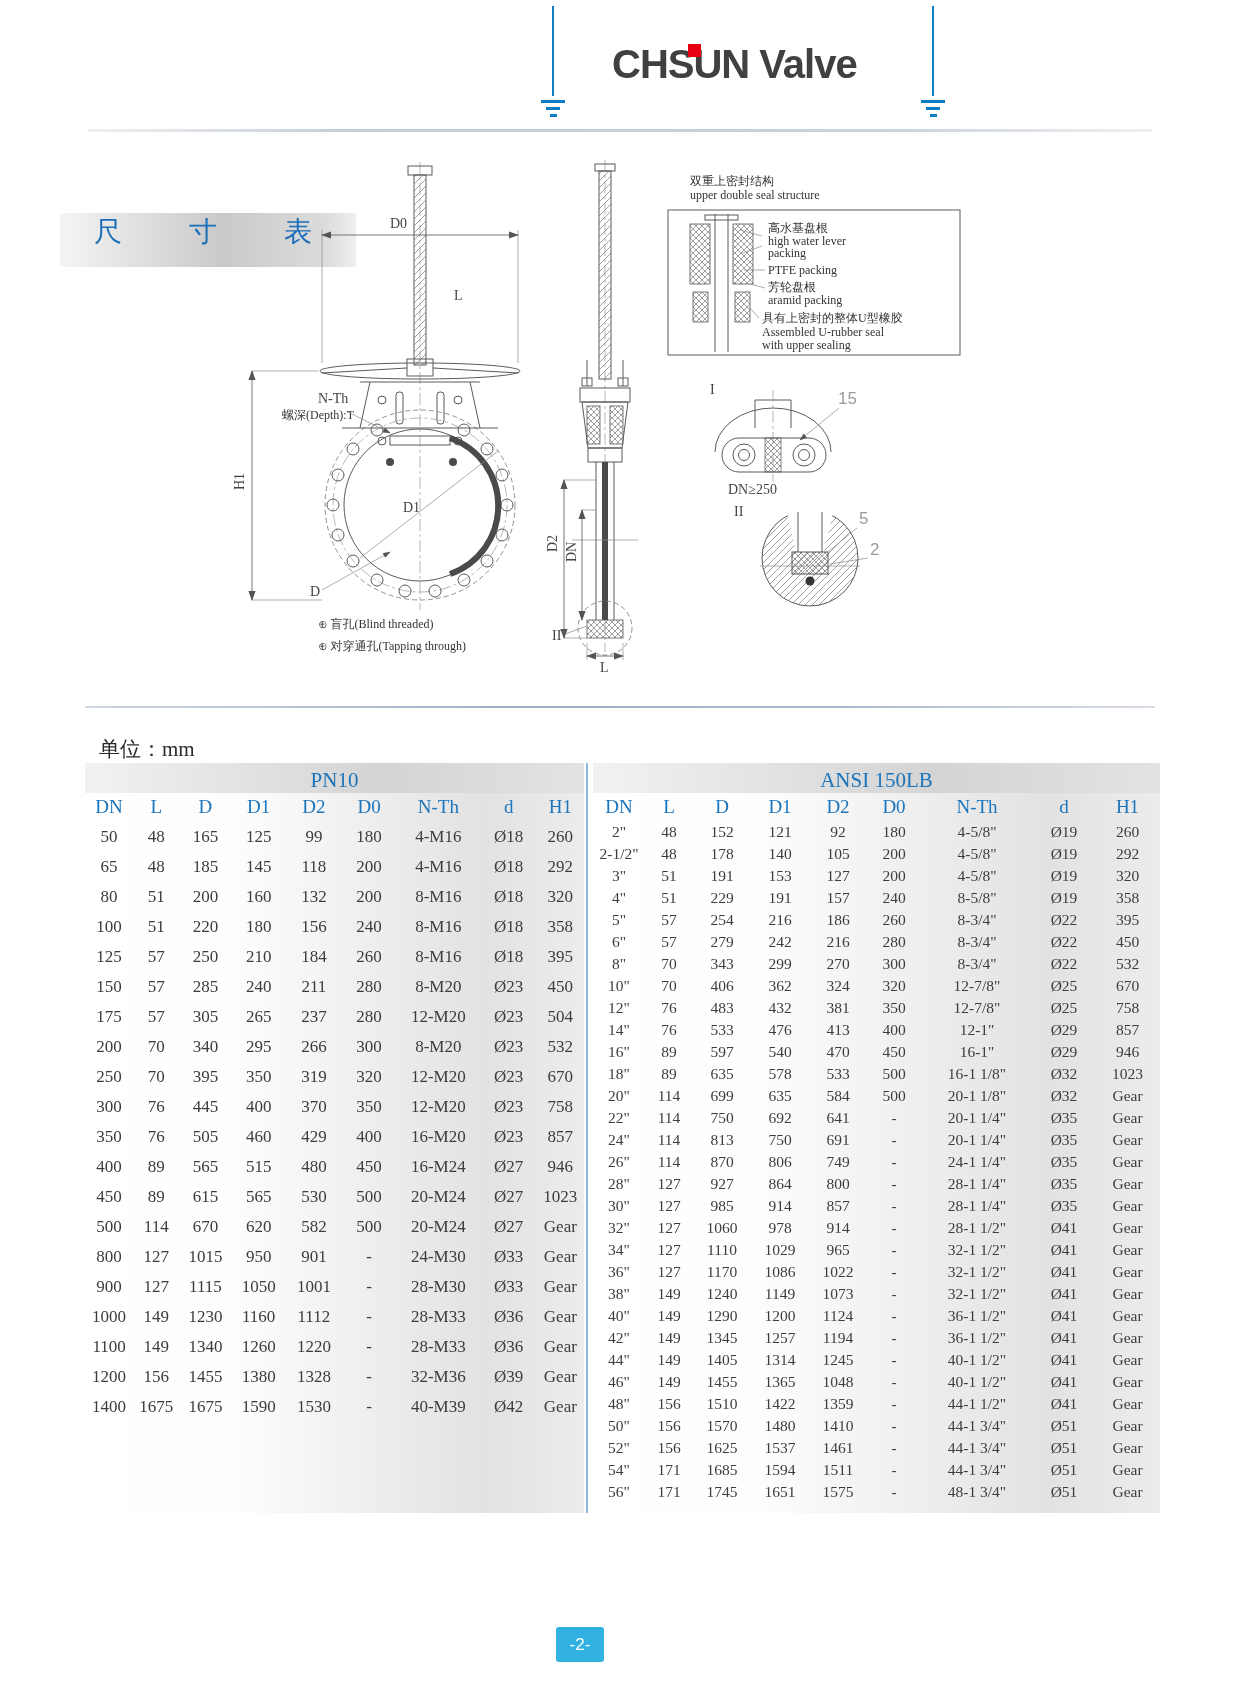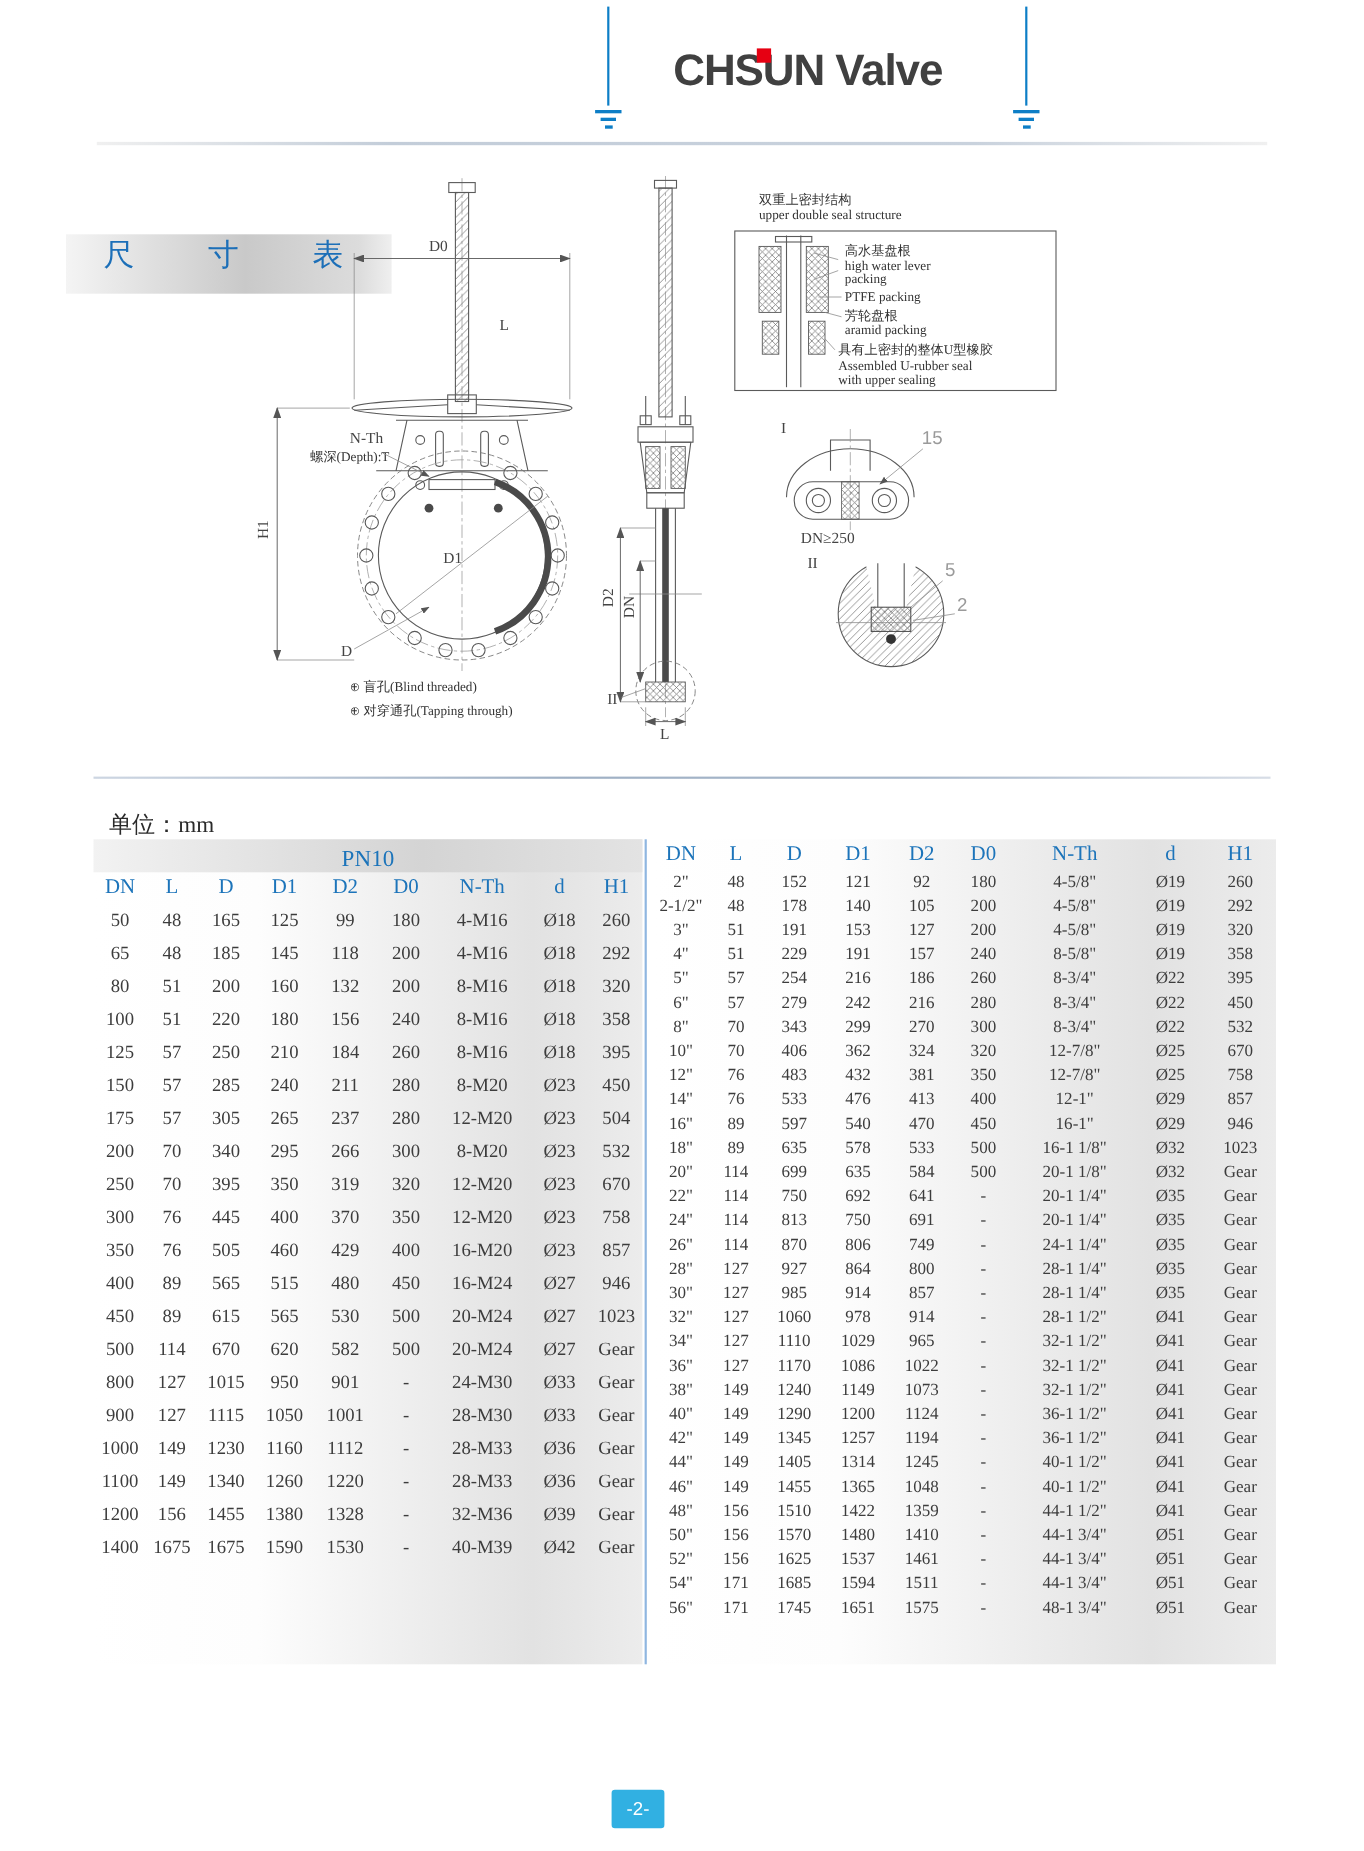--- a/index.html
+++ b/index.html
@@ -549,6 +549,9 @@
   <div id="tdivider"></div>
 
   <div class="twrap" id="ansi-wrap">
+    <div class="tband">
+      <span>ANSI 150LB</span>
+    </div>
     <table>
       <colgroup>
         <col style="width:52px">

